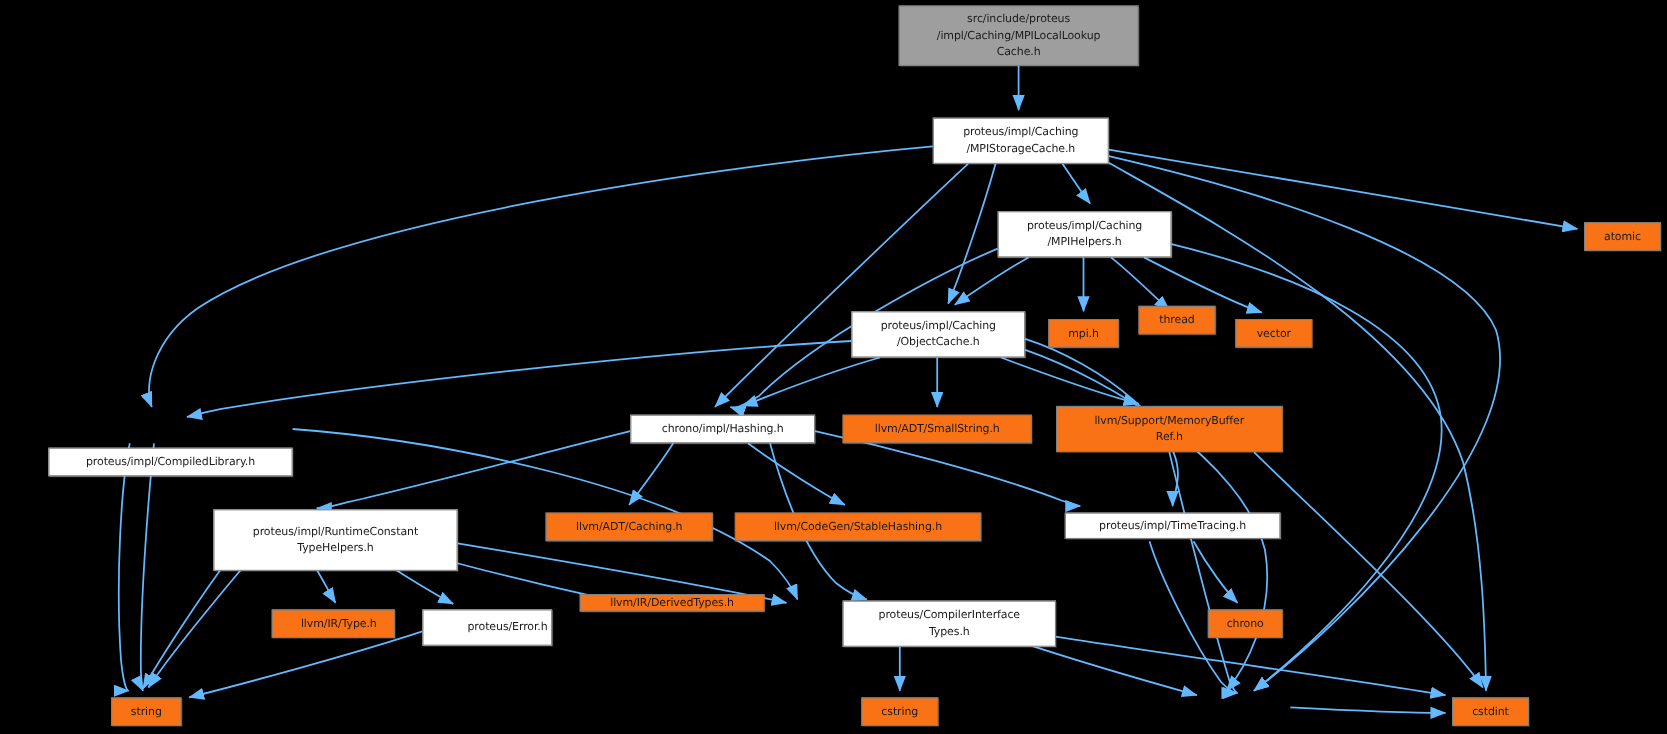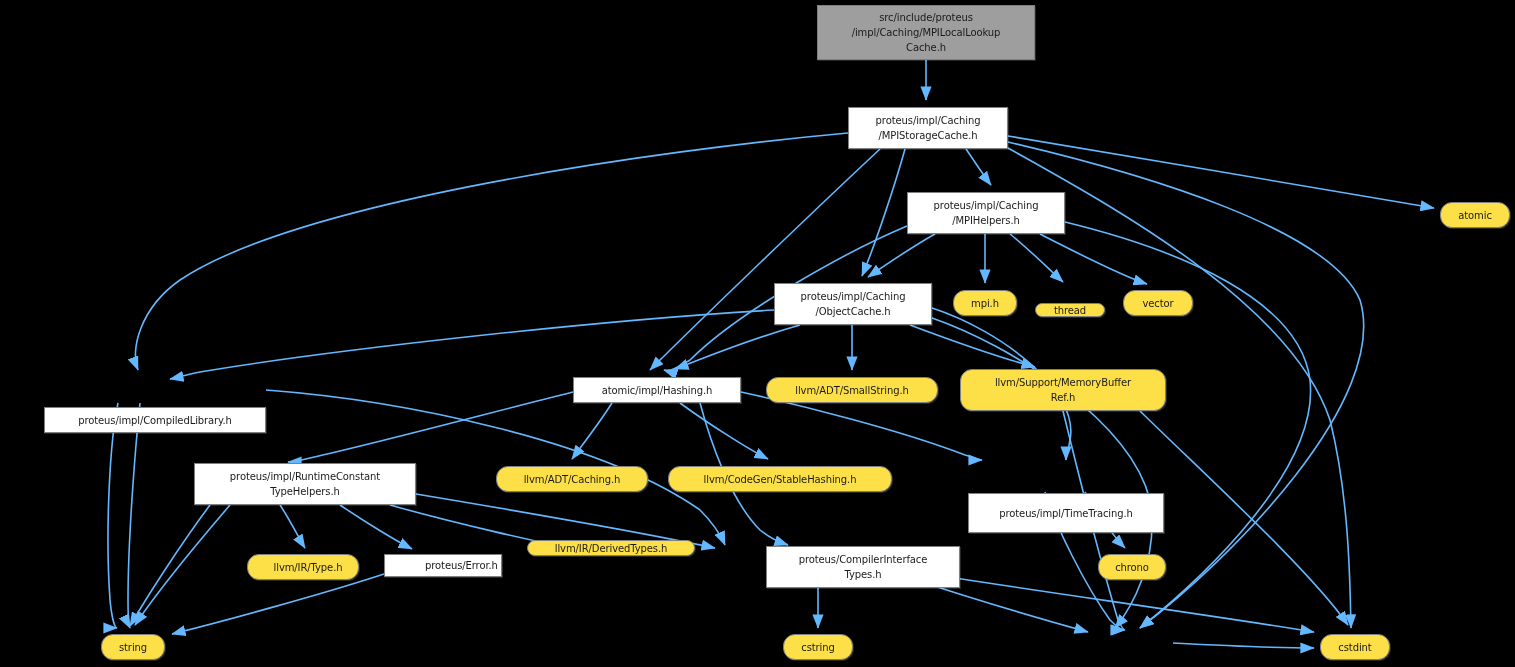--- a/index.html
+++ b/index.html
@@ -40,7 +40,7 @@
     box-shadow: 1px 1px 0 rgba(255,255,255,0.15);
   }
   .node.fill-white { background: #ffffff; }
-  .node.fill-gray  { background: #fde047; border-radius: 12px; }
+  .node.fill-gray  { background: #f97316; }
   .node.fill-dark  { background: #9e9e9e; }
   .node-label {
     display: block;

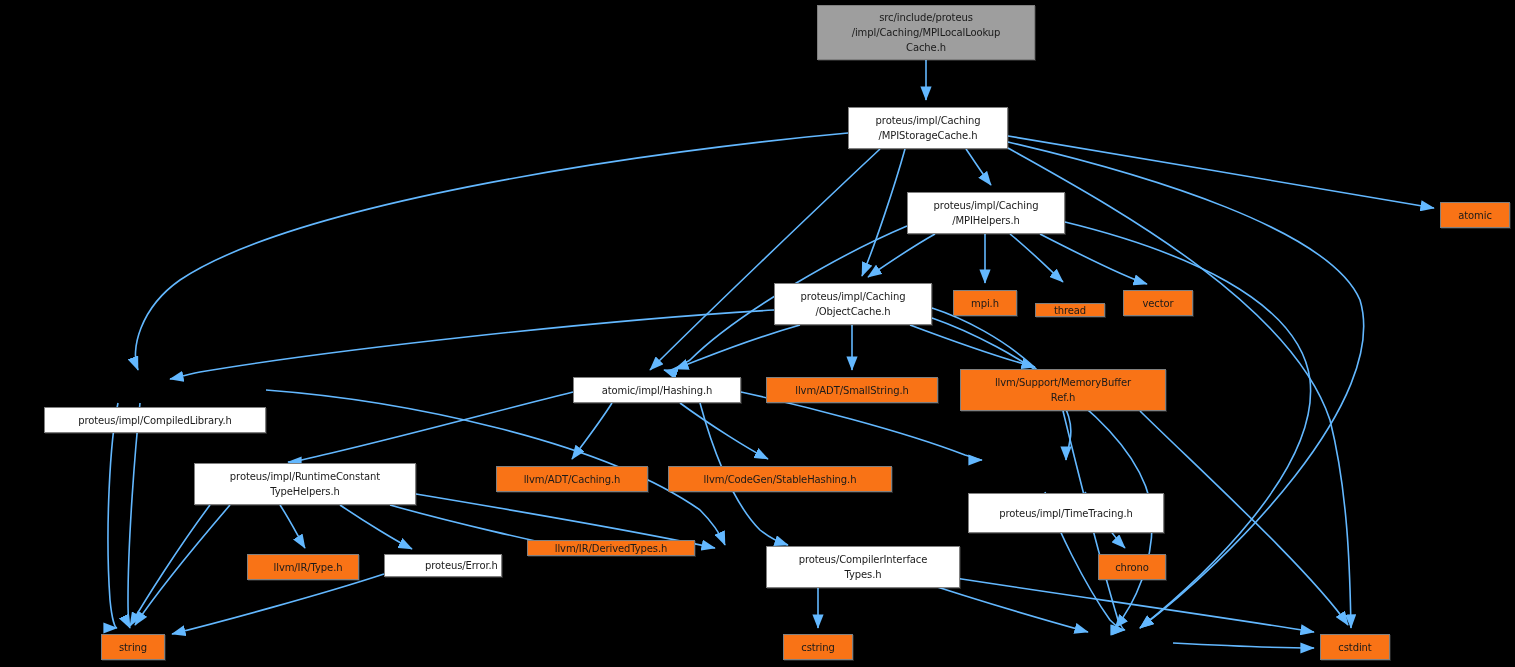--- a/index.html
+++ b/index.html
@@ -115,7 +115,7 @@
       <div class="node fill-white" style="left: 774px; top: 283px; width: 158px; height: 42px;"><span class="node-label">proteus/impl/Caching
 /ObjectCache.h</span></div>
       <div class="node fill-gray" style="left: 953px; top: 290px; width: 64px; height: 26px;"><span class="node-label">mpi.h</span></div>
-      <div class="node fill-gray" style="left: 1035px; top: 303px; width: 70px; height: 14px;"><span class="node-label">thread</span></div>
+      <div class="node fill-gray" style="left: 1035px; top: 278px; width: 70px; height: 26px;"><span class="node-label">thread</span></div>
       <div class="node fill-gray" style="left: 1123px; top: 290px; width: 70px; height: 26px;"><span class="node-label">vector</span></div>
       <div class="node fill-white" style="left: 44px; top: 377px; width: 222px; height: 26px; margin-top: 30px;"><span class="node-label">proteus/impl/CompiledLibrary.h</span></div>
       <div class="node fill-white" style="left: 573px; top: 377px; width: 168px; height: 26px;"><span class="node-label">atomic/impl/Hashing.h</span></div>

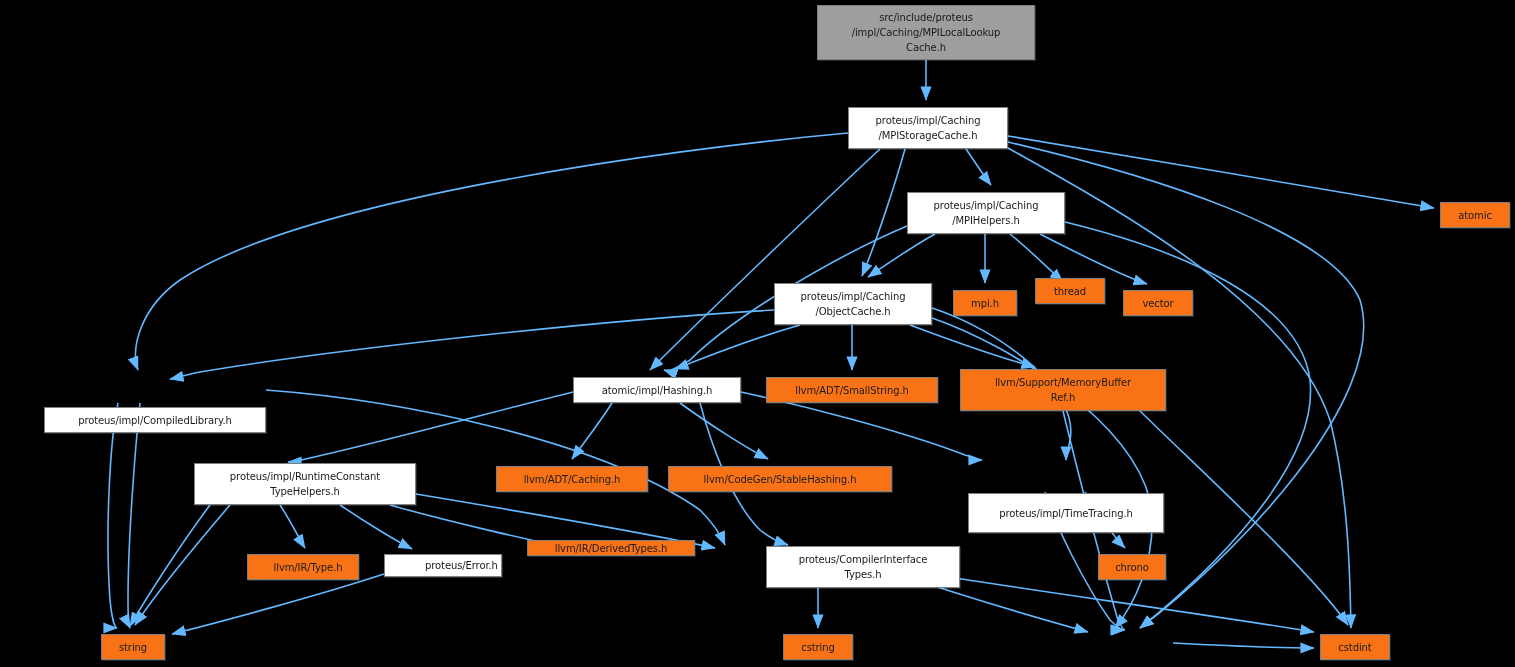--- a/index.html
+++ b/index.html
@@ -118,7 +118,7 @@
       <div class="node fill-gray" style="left: 1035px; top: 278px; width: 70px; height: 26px;"><span class="node-label">thread</span></div>
       <div class="node fill-gray" style="left: 1123px; top: 290px; width: 70px; height: 26px;"><span class="node-label">vector</span></div>
       <div class="node fill-white" style="left: 44px; top: 377px; width: 222px; height: 26px; margin-top: 30px;"><span class="node-label">proteus/impl/CompiledLibrary.h</span></div>
-      <div class="node fill-white" style="left: 573px; top: 377px; width: 168px; height: 26px;"><span class="node-label">atomic/impl/Hashing.h</span></div>
+      <div class="node fill-white" style="left: 573px; top: 377px; width: 168px; height: 26px;"><span class="node-label">chrono/impl/Hashing.h</span></div>
       <div class="node fill-gray" style="left: 766px; top: 377px; width: 172px; height: 26px;"><span class="node-label">llvm/ADT/SmallString.h</span></div>
       <div class="node fill-gray" style="left: 960px; top: 369px; width: 206px; height: 42px;"><span class="node-label">llvm/Support/MemoryBuffer
 Ref.h</span></div>

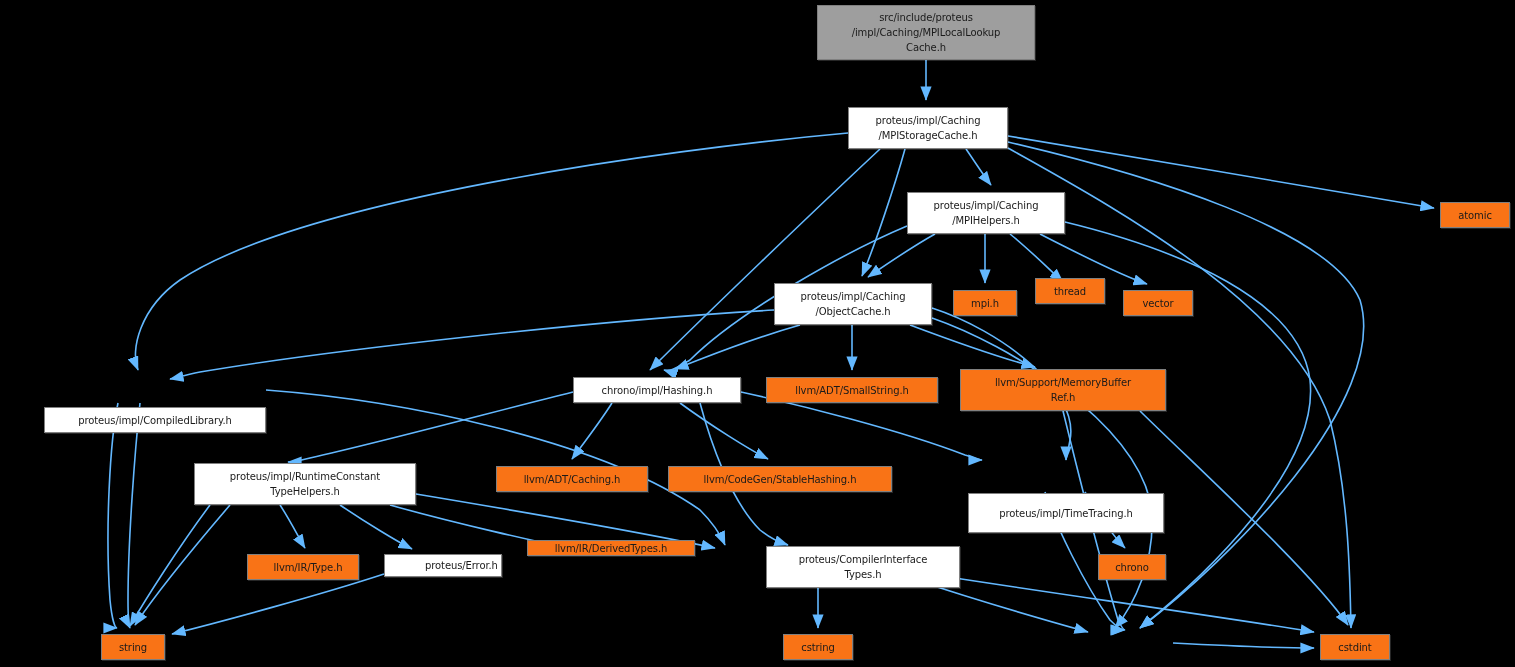--- a/index.html
+++ b/index.html
@@ -122,7 +122,7 @@
       <div class="node fill-gray" style="left: 766px; top: 377px; width: 172px; height: 26px;"><span class="node-label">llvm/ADT/SmallString.h</span></div>
       <div class="node fill-gray" style="left: 960px; top: 369px; width: 206px; height: 42px;"><span class="node-label">llvm/Support/MemoryBuffer
 Ref.h</span></div>
-      <div class="node fill-white" style="left: 194px; top: 463px; width: 222px; height: 42px;"><span class="node-label">proteus/impl/RuntimeConstant
+      <div class="node fill-white" style="left: 194px; top: 463px; width: 222px; height: 56px;"><span class="node-label">proteus/impl/RuntimeConstant
 TypeHelpers.h</span></div>
       <div class="node fill-gray" style="left: 496px; top: 466px; width: 152px; height: 26px;"><span class="node-label">llvm/ADT/Caching.h</span></div>
       <div class="node fill-gray" style="left: 668px; top: 466px; width: 224px; height: 26px;"><span class="node-label">llvm/CodeGen/StableHashing.h</span></div>

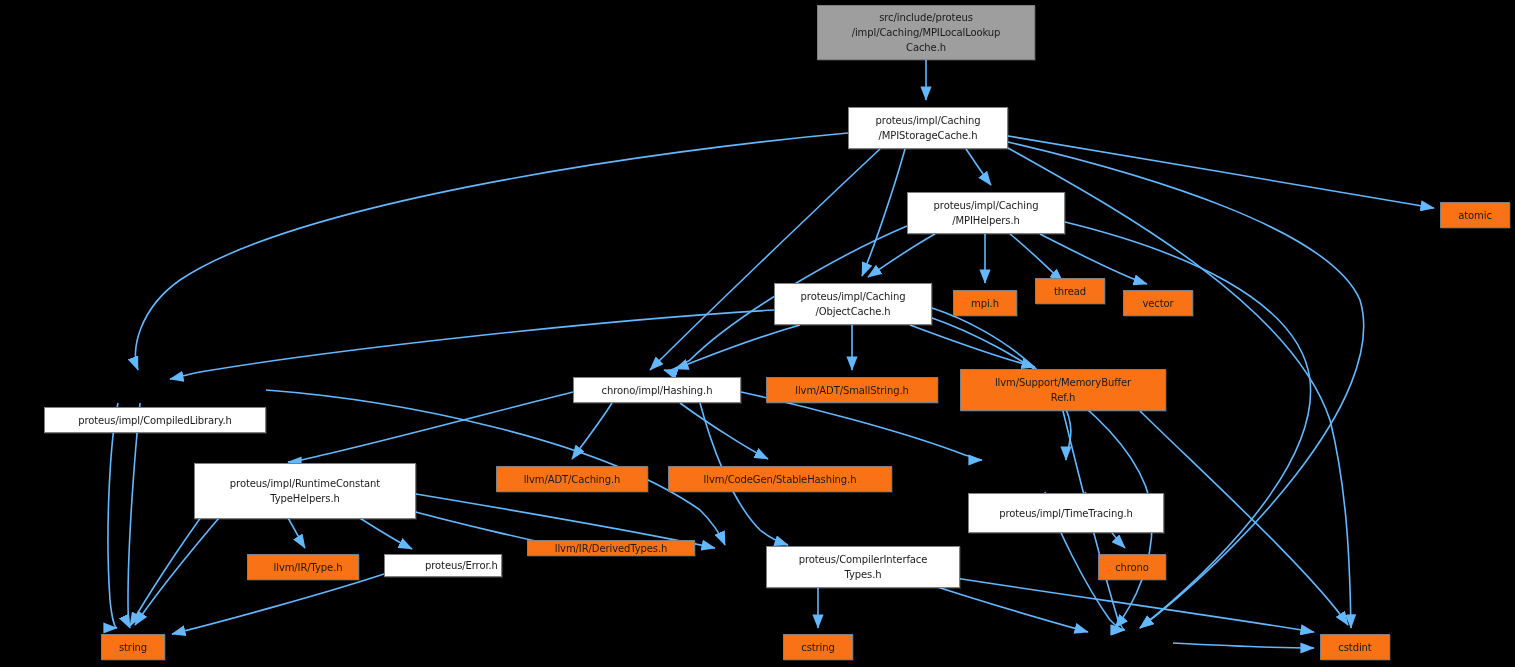--- a/index.html
+++ b/index.html
@@ -126,7 +126,7 @@
 TypeHelpers.h</span></div>
       <div class="node fill-gray" style="left: 496px; top: 466px; width: 152px; height: 26px;"><span class="node-label">llvm/ADT/Caching.h</span></div>
       <div class="node fill-gray" style="left: 668px; top: 466px; width: 224px; height: 26px;"><span class="node-label">llvm/CodeGen/StableHashing.h</span></div>
-      <div class="node fill-white" style="left: 968px; top: 493px; width: 196px; height: 40px;"><span class="node-label">proteus/impl/TimeTracing.h</span></div>
+      <div class="node fill-white" style="left: 968px; top: 466px; width: 196px; height: 24px;"><span class="node-label">proteus/impl/TimeTracing.h</span></div>
       <div class="node fill-gray" style="left: 247px; top: 554px; width: 112px; height: 26px; padding-left: 14px;"><span class="node-label">llvm/IR/Type.h</span></div>
       <div class="node fill-white" style="left: 384px; top: 554px; width: 118px; height: 23px; padding-left: 40px;"><span class="node-label">proteus/Error.h</span></div>
       <div class="node fill-gray" style="left: 527px; top: 540px; width: 168px; height: 16px;"><span class="node-label">llvm/IR/DerivedTypes.h</span></div>

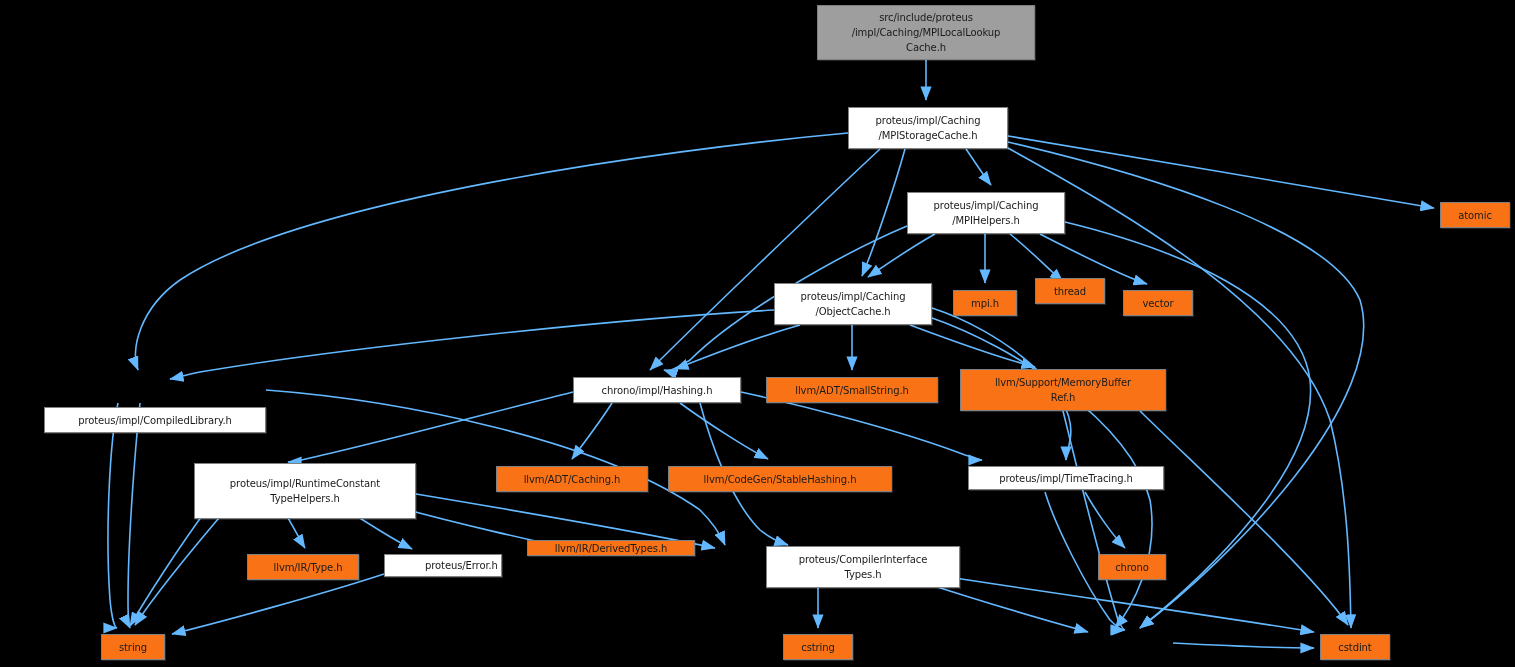--- a/index.html
+++ b/index.html
@@ -128,7 +128,7 @@
       <div class="node fill-gray" style="left: 668px; top: 466px; width: 224px; height: 26px;"><span class="node-label">llvm/CodeGen/StableHashing.h</span></div>
       <div class="node fill-white" style="left: 968px; top: 466px; width: 196px; height: 24px;"><span class="node-label">proteus/impl/TimeTracing.h</span></div>
       <div class="node fill-gray" style="left: 247px; top: 554px; width: 112px; height: 26px; padding-left: 14px;"><span class="node-label">llvm/IR/Type.h</span></div>
-      <div class="node fill-white" style="left: 384px; top: 554px; width: 118px; height: 23px; padding-left: 40px;"><span class="node-label">proteus/Error.h</span></div>
+      <div class="node fill-white" style="left: 384px; top: 554px; width: 118px; height: 33px; padding-left: 40px;"><span class="node-label">proteus/Error.h</span></div>
       <div class="node fill-gray" style="left: 527px; top: 540px; width: 168px; height: 16px;"><span class="node-label">llvm/IR/DerivedTypes.h</span></div>
       <div class="node fill-white" style="left: 722px; top: 546px; width: 194px; height: 42px; margin-left: 44px;"><span class="node-label">proteus/CompilerInterface
 Types.h</span></div>

